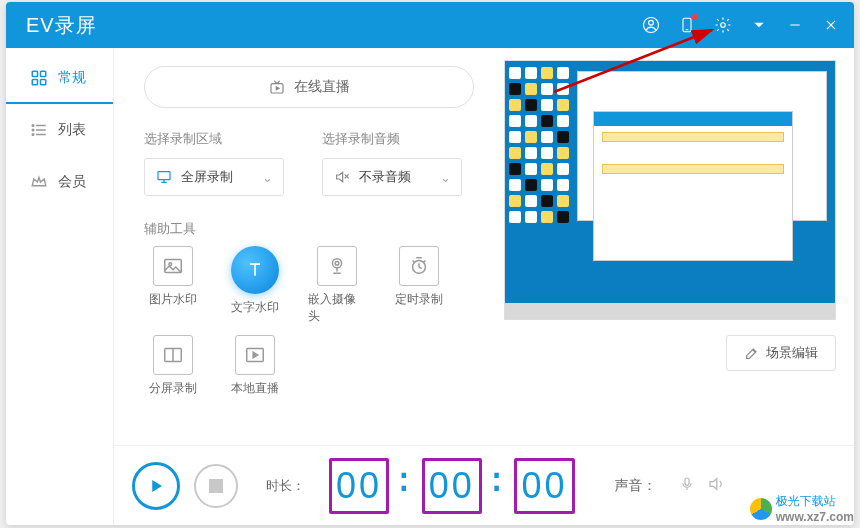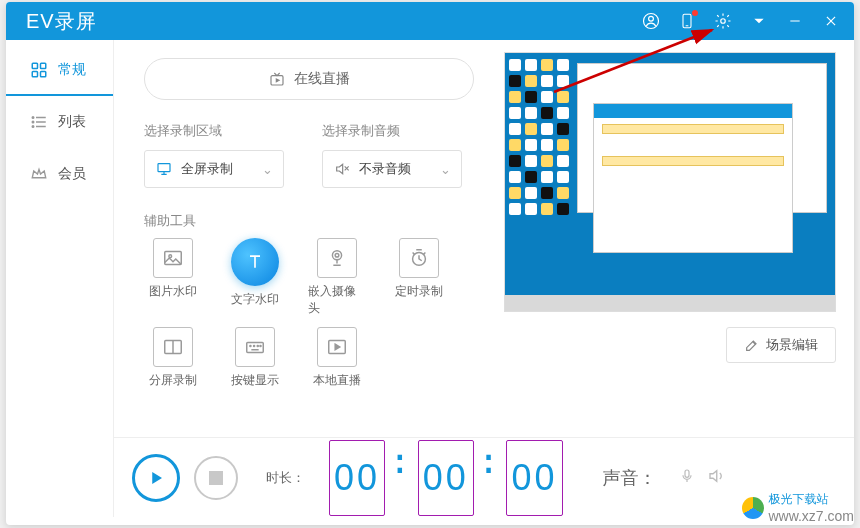--- a/index.html
+++ b/index.html
@@ -5,7 +5,7 @@
 * { margin: 0; padding: 0; box-sizing: border-box; font-family: "Microsoft YaHei", Arial, sans-serif; }
 body { width: 860px; height: 528px; background: #f0f0f0; position: relative; overflow: hidden; }
 .window { width: 848px; height: 523px; margin: 2px auto 0; background: #fff; border-radius: 4px; box-shadow: 0 2px 8px rgba(0,0,0,0.15); overflow: hidden; position: relative; }
-.titlebar { height: 38px; background: #1296db; display: flex; align-items: center; justify-content: space-between; padding: 0 14px 0 20px; color: #fff; }
+.titlebar { height: 46px; background: #1296db; display: flex; align-items: center; justify-content: space-between; padding: 0 14px 0 20px; color: #fff; }
 .titlebar-title { font-size: 20px; font-weight: 400; letter-spacing: 1px; }
 .titlebar-icons { display: flex; gap: 18px; align-items: center; }
 .titlebar-icons span { cursor: pointer; display: flex; align-items: center; justify-content: center; width: 18px; height: 18px; }

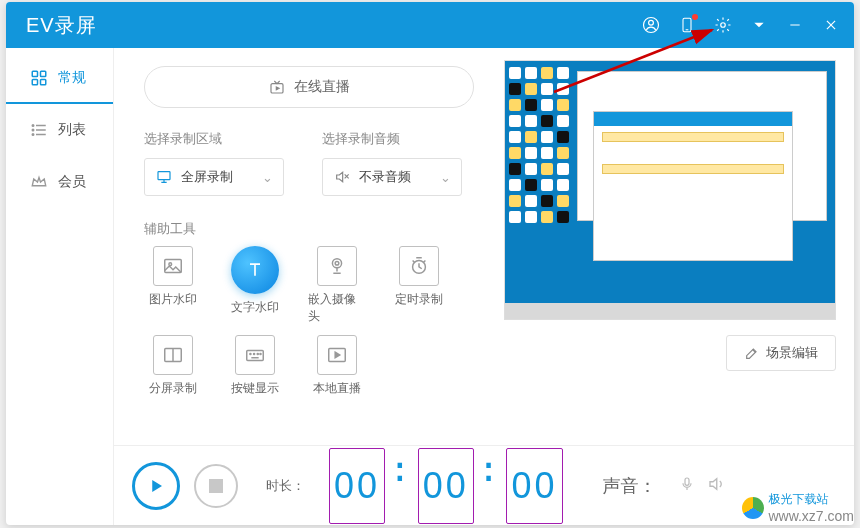--- a/index.html
+++ b/index.html
@@ -223,19 +223,6 @@
         <div class="tool">
           <div class="tool-icon">
               <svg width="22" height="22" viewBox="0 0 24 24" fill="none" stroke="#999" stroke-width="1.6">
-                <rect x="3" y="7" width="18" height="11" rx="1"></rect>
-                <circle cx="7" cy="11" r="0.6" fill="#999"></circle>
-                <circle cx="11" cy="11" r="0.6" fill="#999"></circle>
-                <circle cx="15" cy="11" r="0.6" fill="#999"></circle>
-                <circle cx="18" cy="11" r="0.6" fill="#999"></circle>
-                <line x1="8" y1="15" x2="16" y2="15"></line>
-              </svg>
-            </div>
-          <div class="tool-label">按键显示</div>
-        </div>
-        <div class="tool">
-          <div class="tool-icon">
-              <svg width="22" height="22" viewBox="0 0 24 24" fill="none" stroke="#999" stroke-width="1.6">
                 <rect x="3" y="5" width="18" height="14" rx="1"></rect>
                 <path d="M10 9l5 3-5 3z" fill="#999"></path>
               </svg>

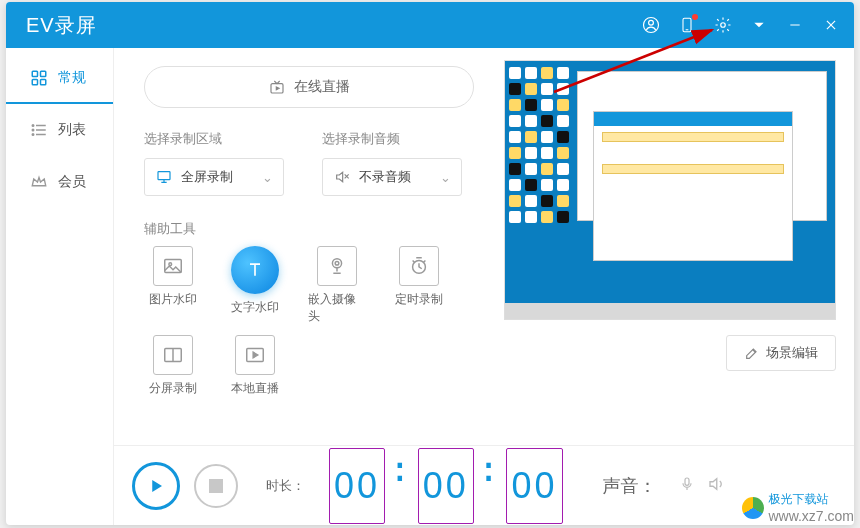--- a/index.html
+++ b/index.html
@@ -48,7 +48,7 @@
 .stop-btn i { width: 14px; height: 14px; background: #c8c8c8; }
 .dur-label { font-size: 13px; color: #666; margin-left: 14px; }
 .timer { font-family: "DS-Digital", monospace; font-size: 36px; color: #1296db; letter-spacing: 3px; margin-left: 10px; display: flex; gap: 4px; }
-.timer span { border: 1px solid #a21caf; padding: 16px 4px; border-radius: 2px; }
+.timer span { border: 3px solid #a21caf; padding: 4px 4px; border-radius: 2px; }
 .snd-label { font-size: 18px; color: #666; margin-left: 26px; }
 .snd-icons { display: flex; gap: 12px; margin-left: 8px; color: #bbb; }
 .red-dot { position: absolute; width: 6px; height: 6px; background: #ff3b30; border-radius: 50%; top: -2px; right: -2px; }

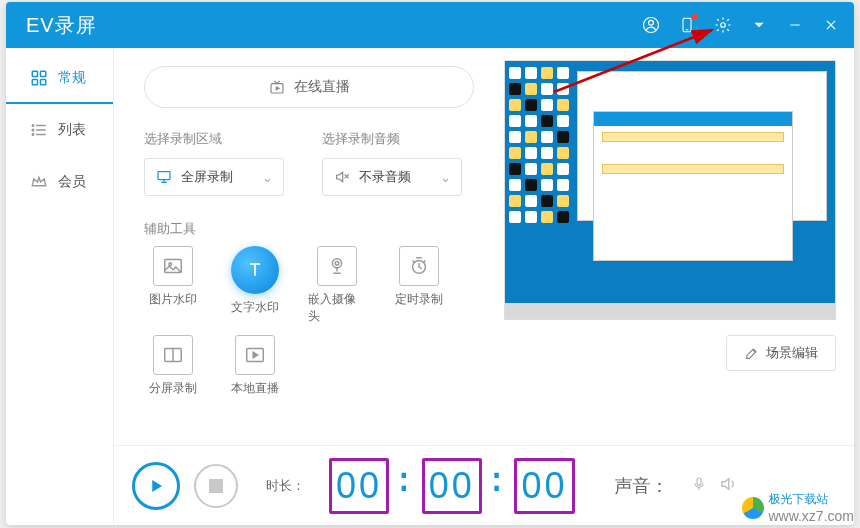--- a/index.html
+++ b/index.html
@@ -49,7 +49,7 @@
 .dur-label { font-size: 13px; color: #666; margin-left: 14px; }
 .timer { font-family: "DS-Digital", monospace; font-size: 36px; color: #1296db; letter-spacing: 3px; margin-left: 10px; display: flex; gap: 4px; }
 .timer span { border: 3px solid #a21caf; padding: 4px 4px; border-radius: 2px; }
-.snd-label { font-size: 18px; color: #666; margin-left: 26px; }
+.snd-label { font-size: 14px; color: #666; margin-left: 26px; }
 .snd-icons { display: flex; gap: 12px; margin-left: 8px; color: #bbb; }
 .red-dot { position: absolute; width: 6px; height: 6px; background: #ff3b30; border-radius: 50%; top: -2px; right: -2px; }
 .arrow { position: absolute; top: 48px; left: 556px; width: 170px; height: 1px; pointer-events: none; }

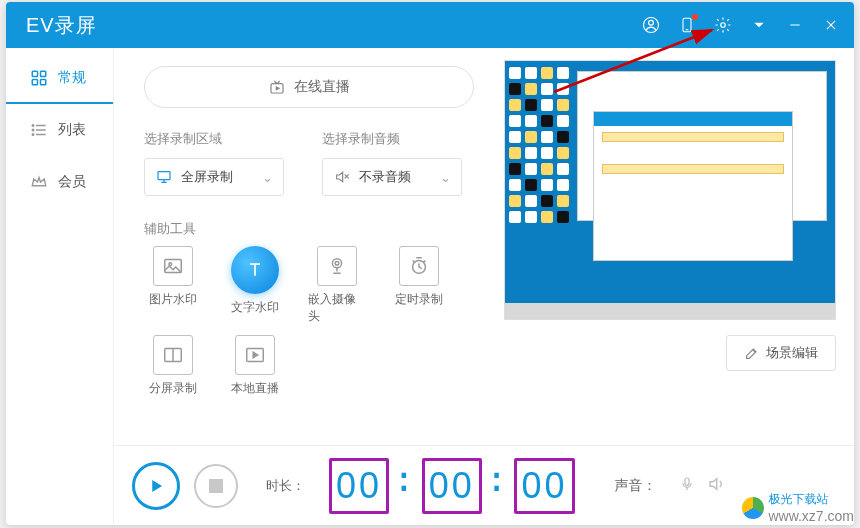--- a/index.html
+++ b/index.html
@@ -55,7 +55,7 @@
 .arrow { position: absolute; top: 48px; left: 556px; width: 170px; height: 1px; pointer-events: none; }
 .logo-corner { position: absolute; right: 6px; bottom: 4px; font-size: 12px; color: #1296db; display: flex; align-items: center; gap: 4px; }
 .logo-corner .g { width: 22px; height: 22px; border-radius: 50%; background: conic-gradient(#4caf50 0 120deg, #2196f3 120deg 240deg, #ffc107 240deg 360deg); }
-.logo-corner .sub { color: #888; font-size: 14px; }
+.logo-corner .sub { color: #888; font-size: 12px; font-weight: bold; }
 </style>
 </head>
 <body>

